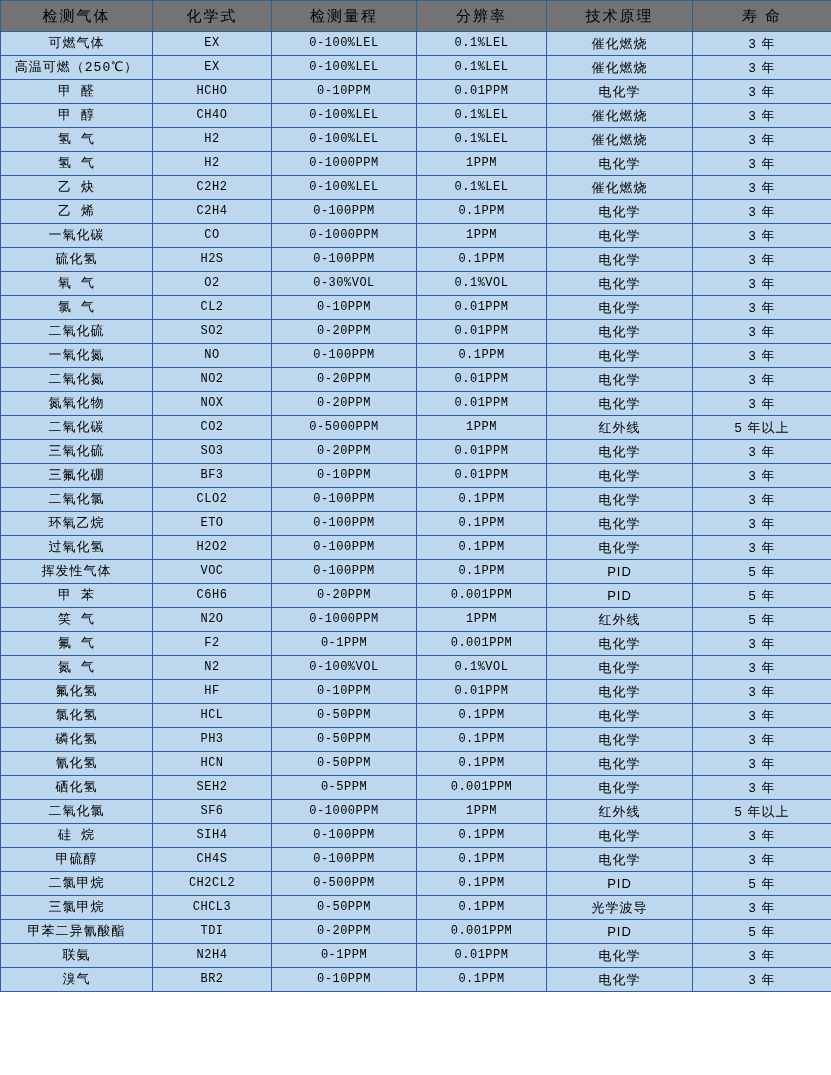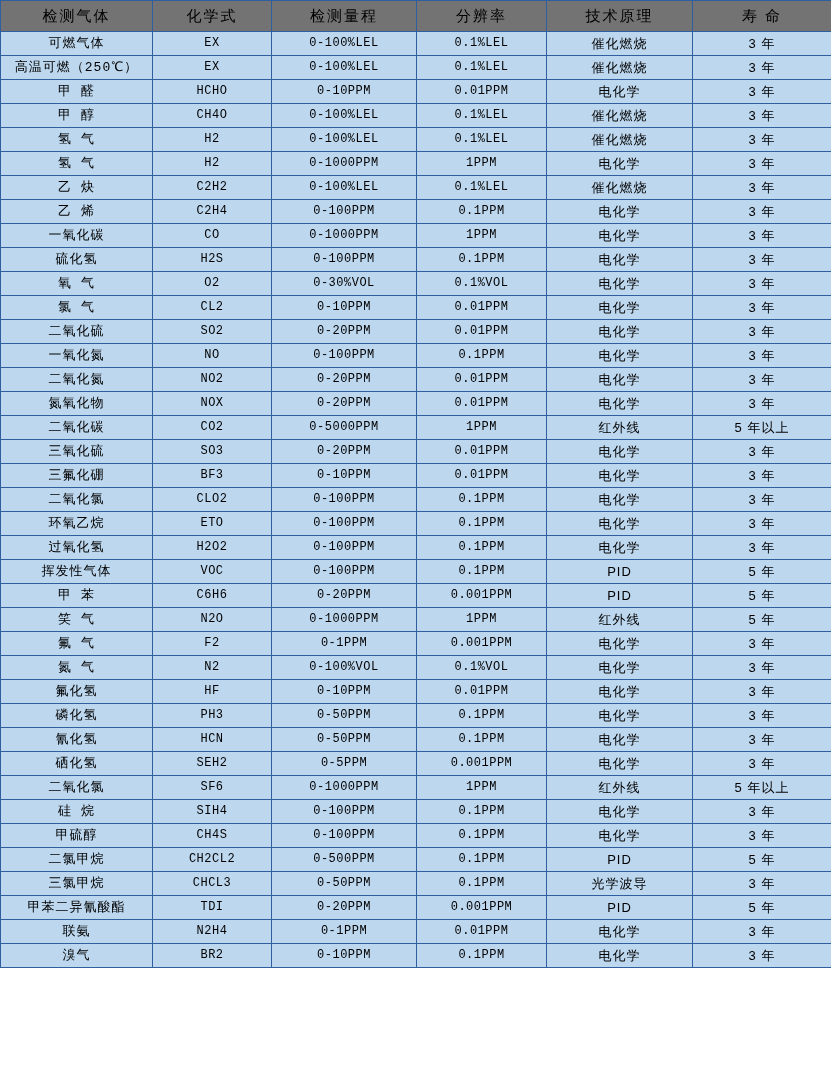--- a/index.html
+++ b/index.html
@@ -309,6 +309,14 @@
         <td class="life">3 年</td>
       </tr>
       <tr>
+        <td class="name">氯化氢</td>
+        <td class="formula">HCL</td>
+        <td class="range">0-50PPM</td>
+        <td class="res">0.1PPM</td>
+        <td class="tech">电化学</td>
+        <td class="life">3 年</td>
+      </tr>
+      <tr>
         <td class="name">磷化氢</td>
         <td class="formula">PH3</td>
         <td class="range">0-50PPM</td>

